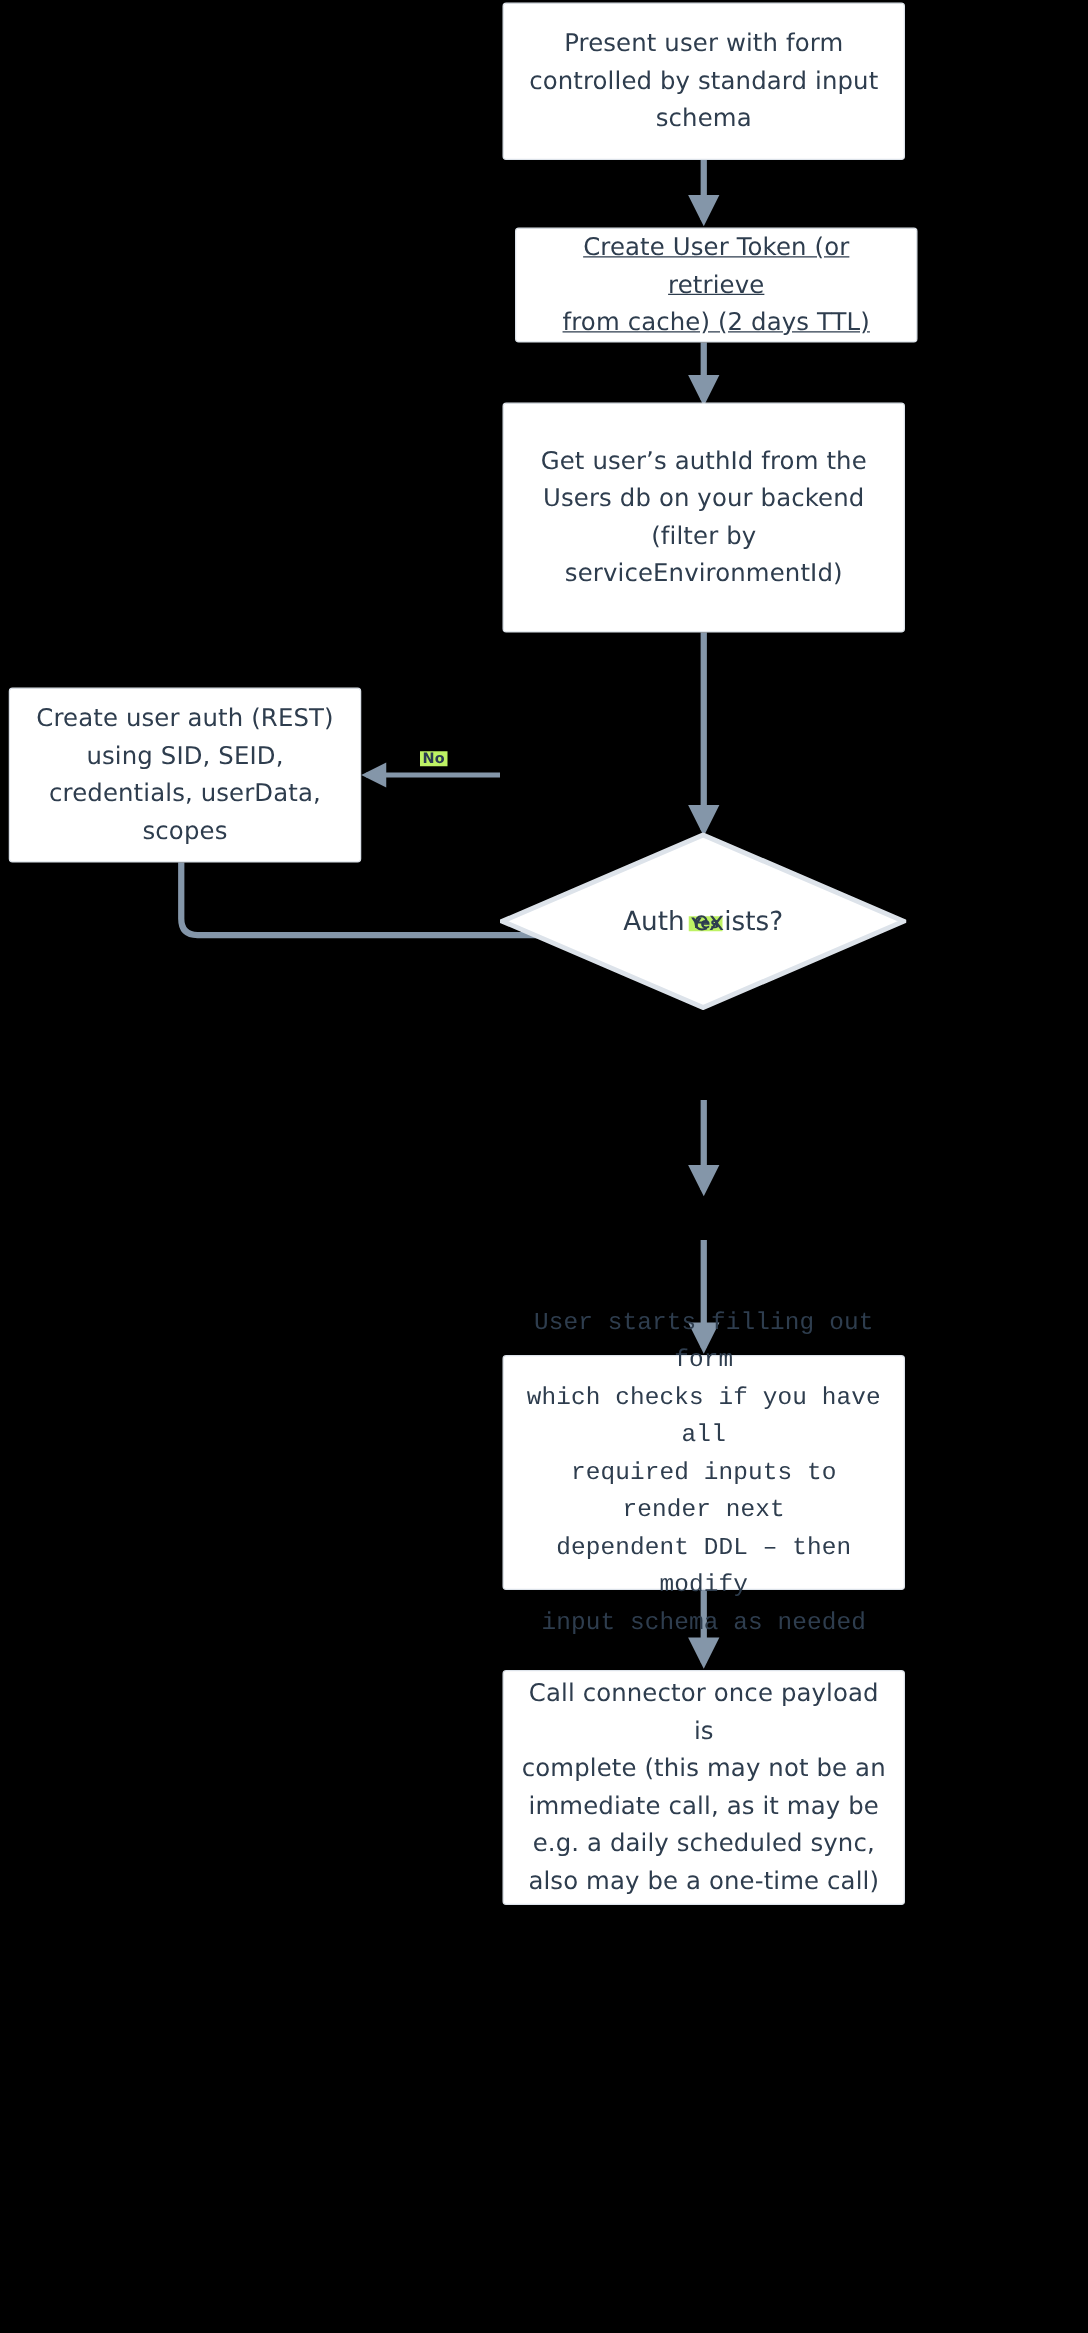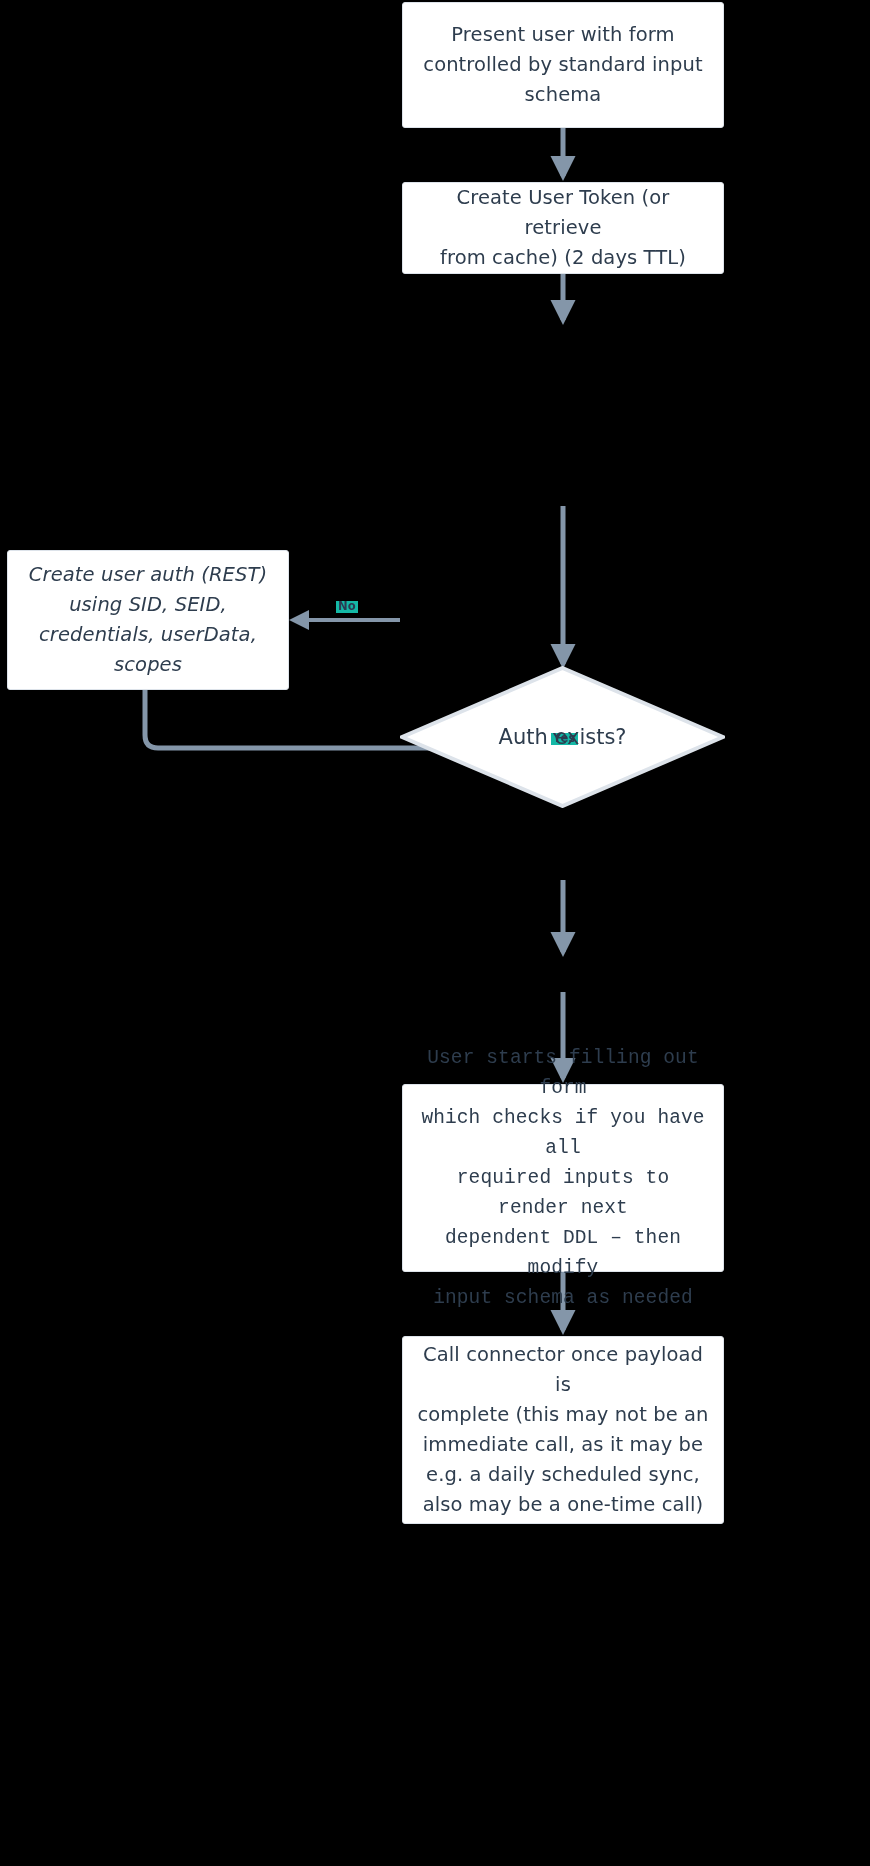--- a/index.html
+++ b/index.html
@@ -113,7 +113,7 @@
 schema</span>
   </div>
 
-  <div class="node" style="left:402px; top:182px; width:322px; height:92px;">
+  <div class="node" style="left:412px; top:182px; width:322px; height:92px;text-decoration:underline;">
     <span class="txt">Create User Token (or retrieve
 from cache) (2 days TTL)</span>
   </div>

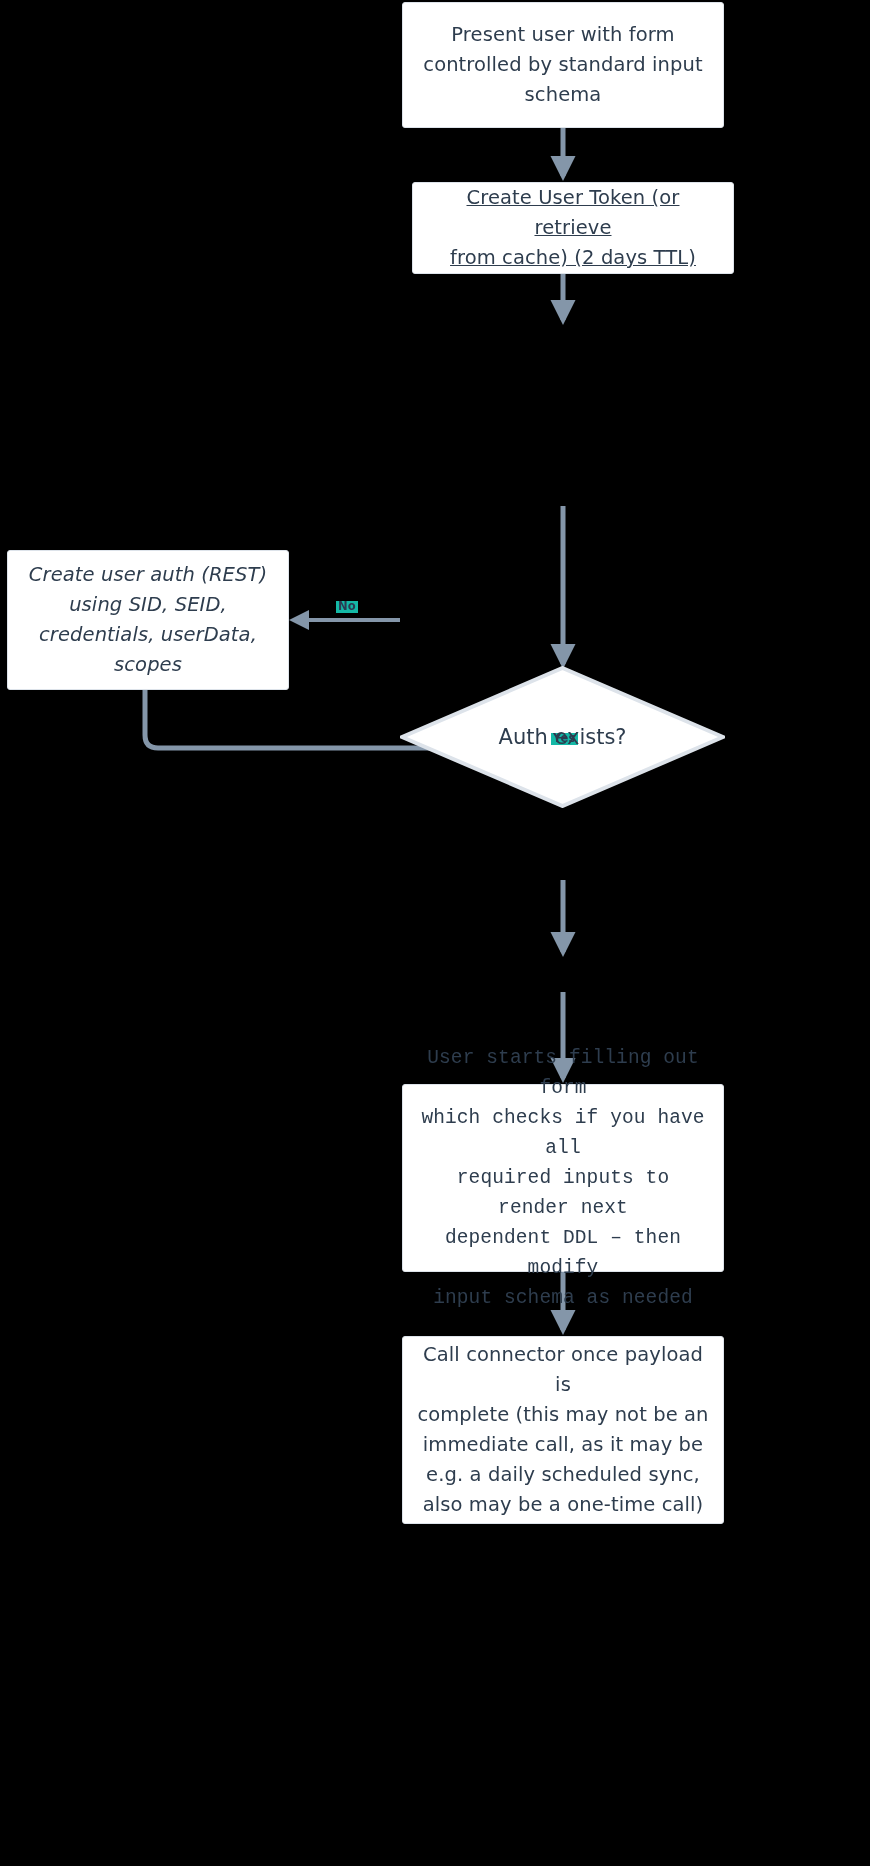--- a/index.html
+++ b/index.html
@@ -118,6 +118,12 @@
 from cache) (2 days TTL)</span>
   </div>
 
+  <div class="node" style="left:402px; top:322px; width:322px; height:184px;">
+    <span class="txt">Get user’s authId from the
+Users db  on your backend
+(filter by
+serviceEnvironmentId)</span>
+  </div>
 
   <div class="decision" style="width: 325px; height: 142px; left: 400px; top: 666px;">
     <svg class="dshape" viewBox="0 0 325 142" preserveAspectRatio="none">

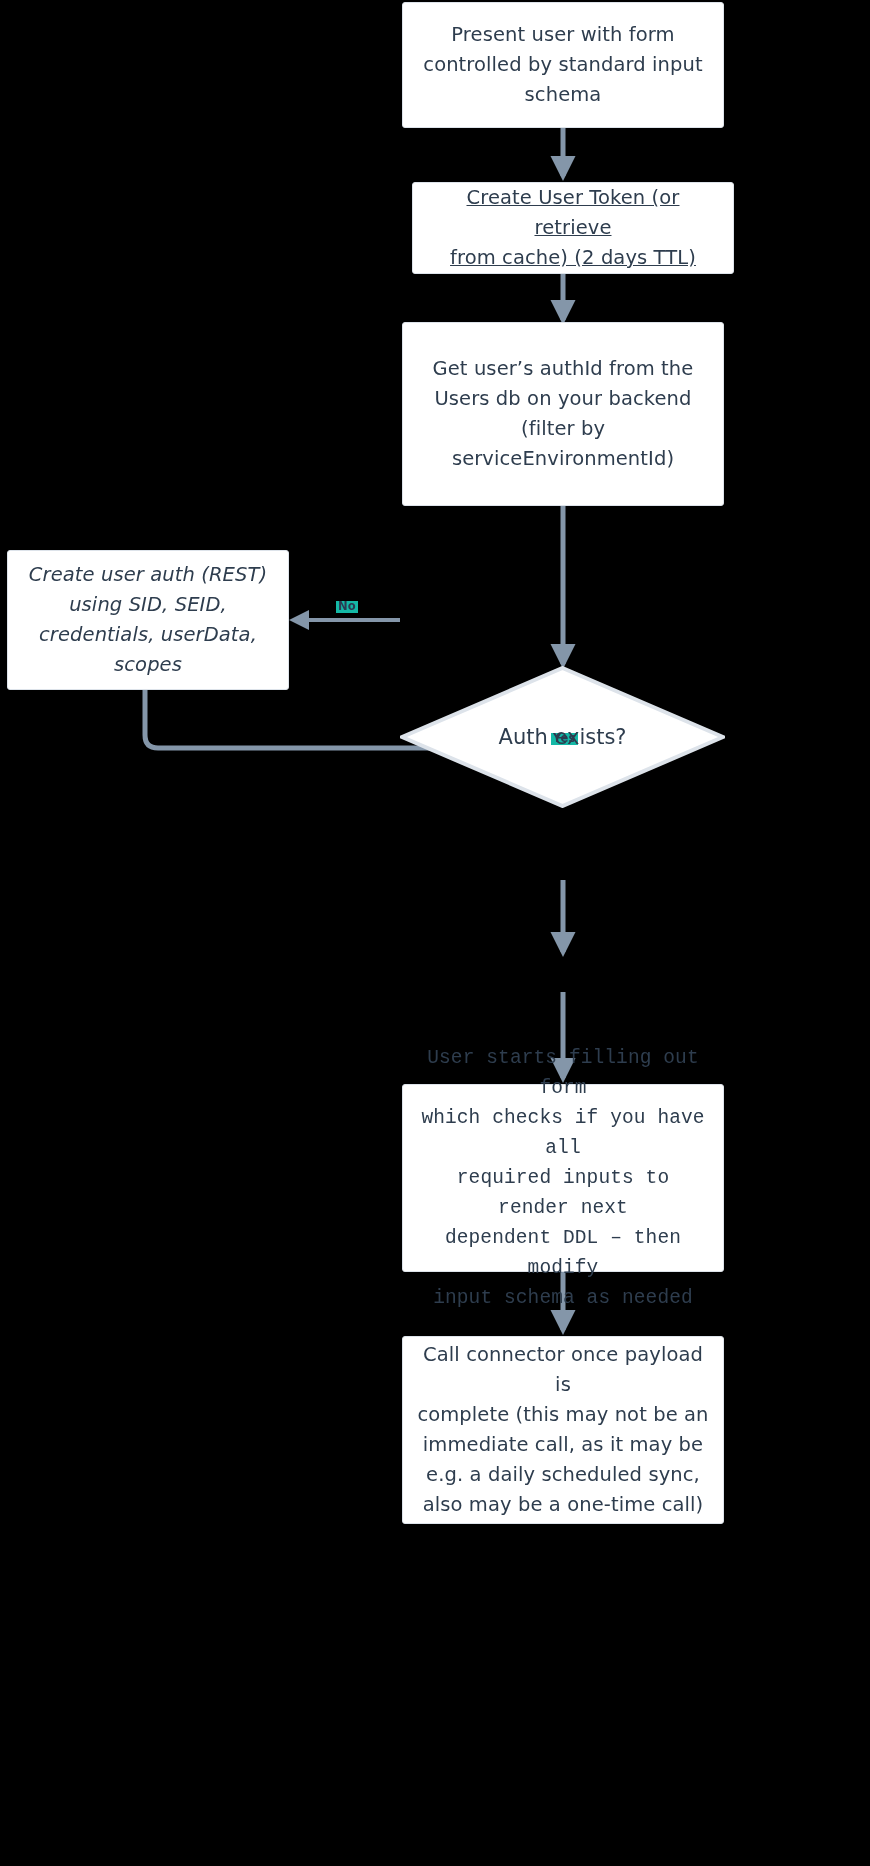--- a/index.html
+++ b/index.html
@@ -132,7 +132,7 @@
     <span class="dlabel">Auth exists?</span>
   </div>
 
-  <div class="node" style="left:7px; top:550px; width:282px; height:140px;font-style:italic;">
+  <div class="node" style="left:7px; top:550px; width:282px; height:140px;">
     <span class="txt">Create user auth (REST)
 using SID, SEID,
 credentials, userData,

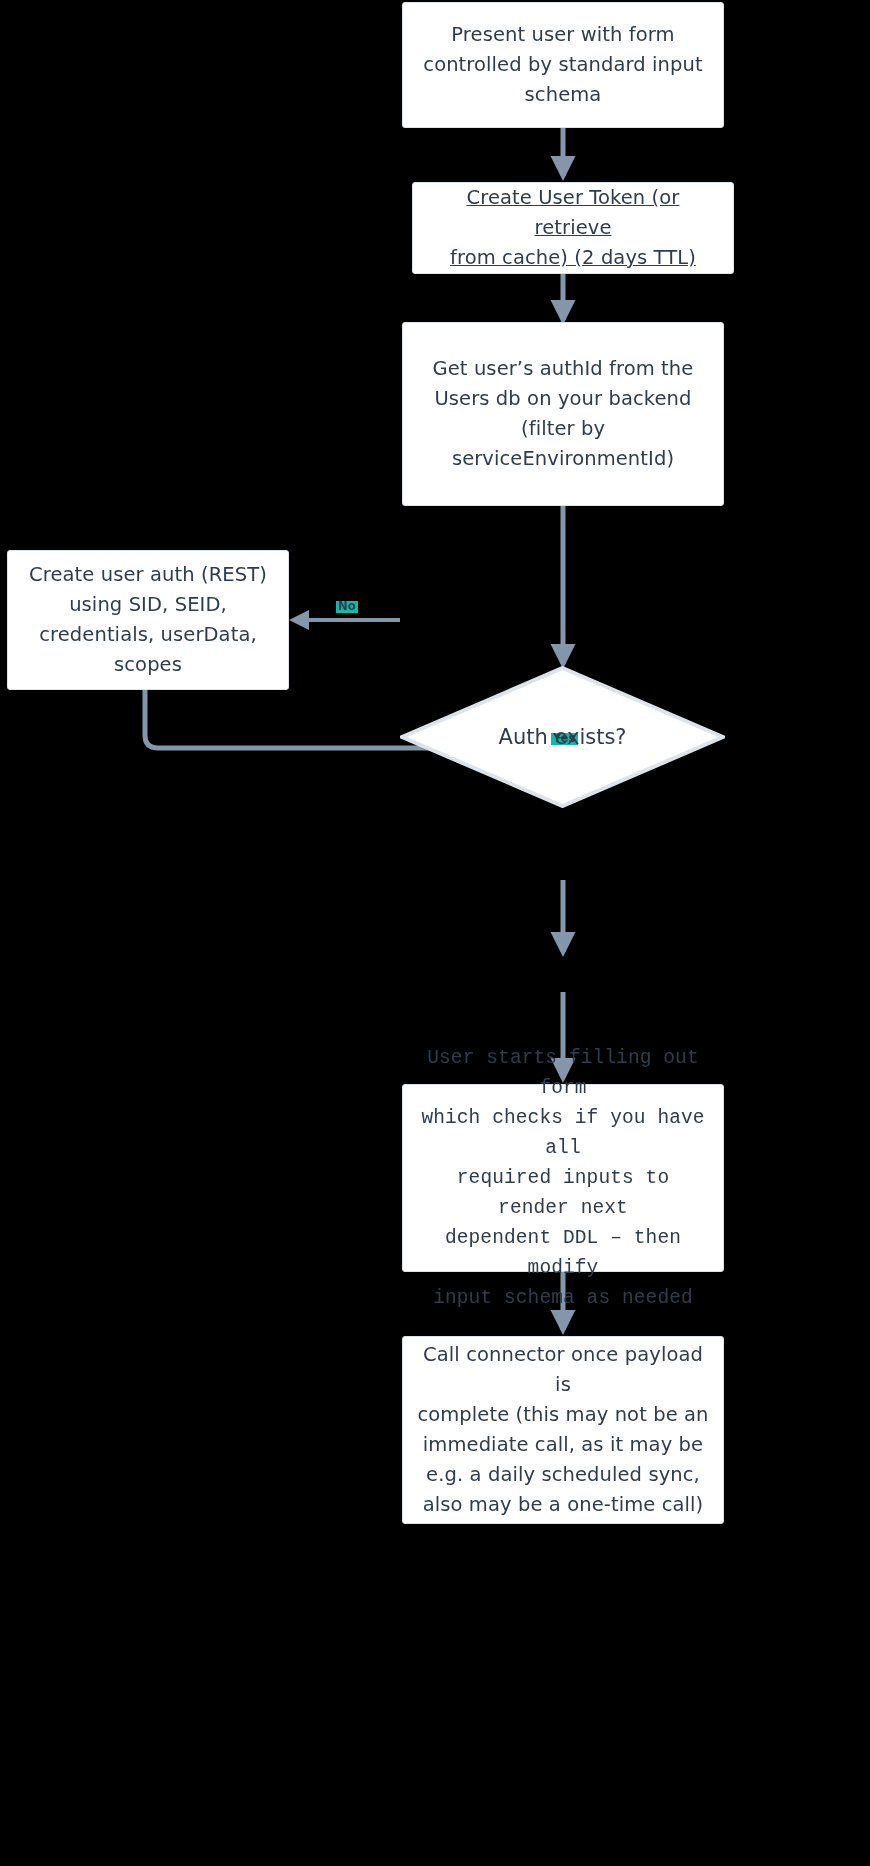--- a/index.html
+++ b/index.html
@@ -72,7 +72,7 @@
     font-size: 11.5px;
     font-weight: 700;
     letter-spacing: 0.2px;
-    background: #14b8a6;
+    background: #bef264;
     padding: 0 2px;
     line-height: 1;
   }

